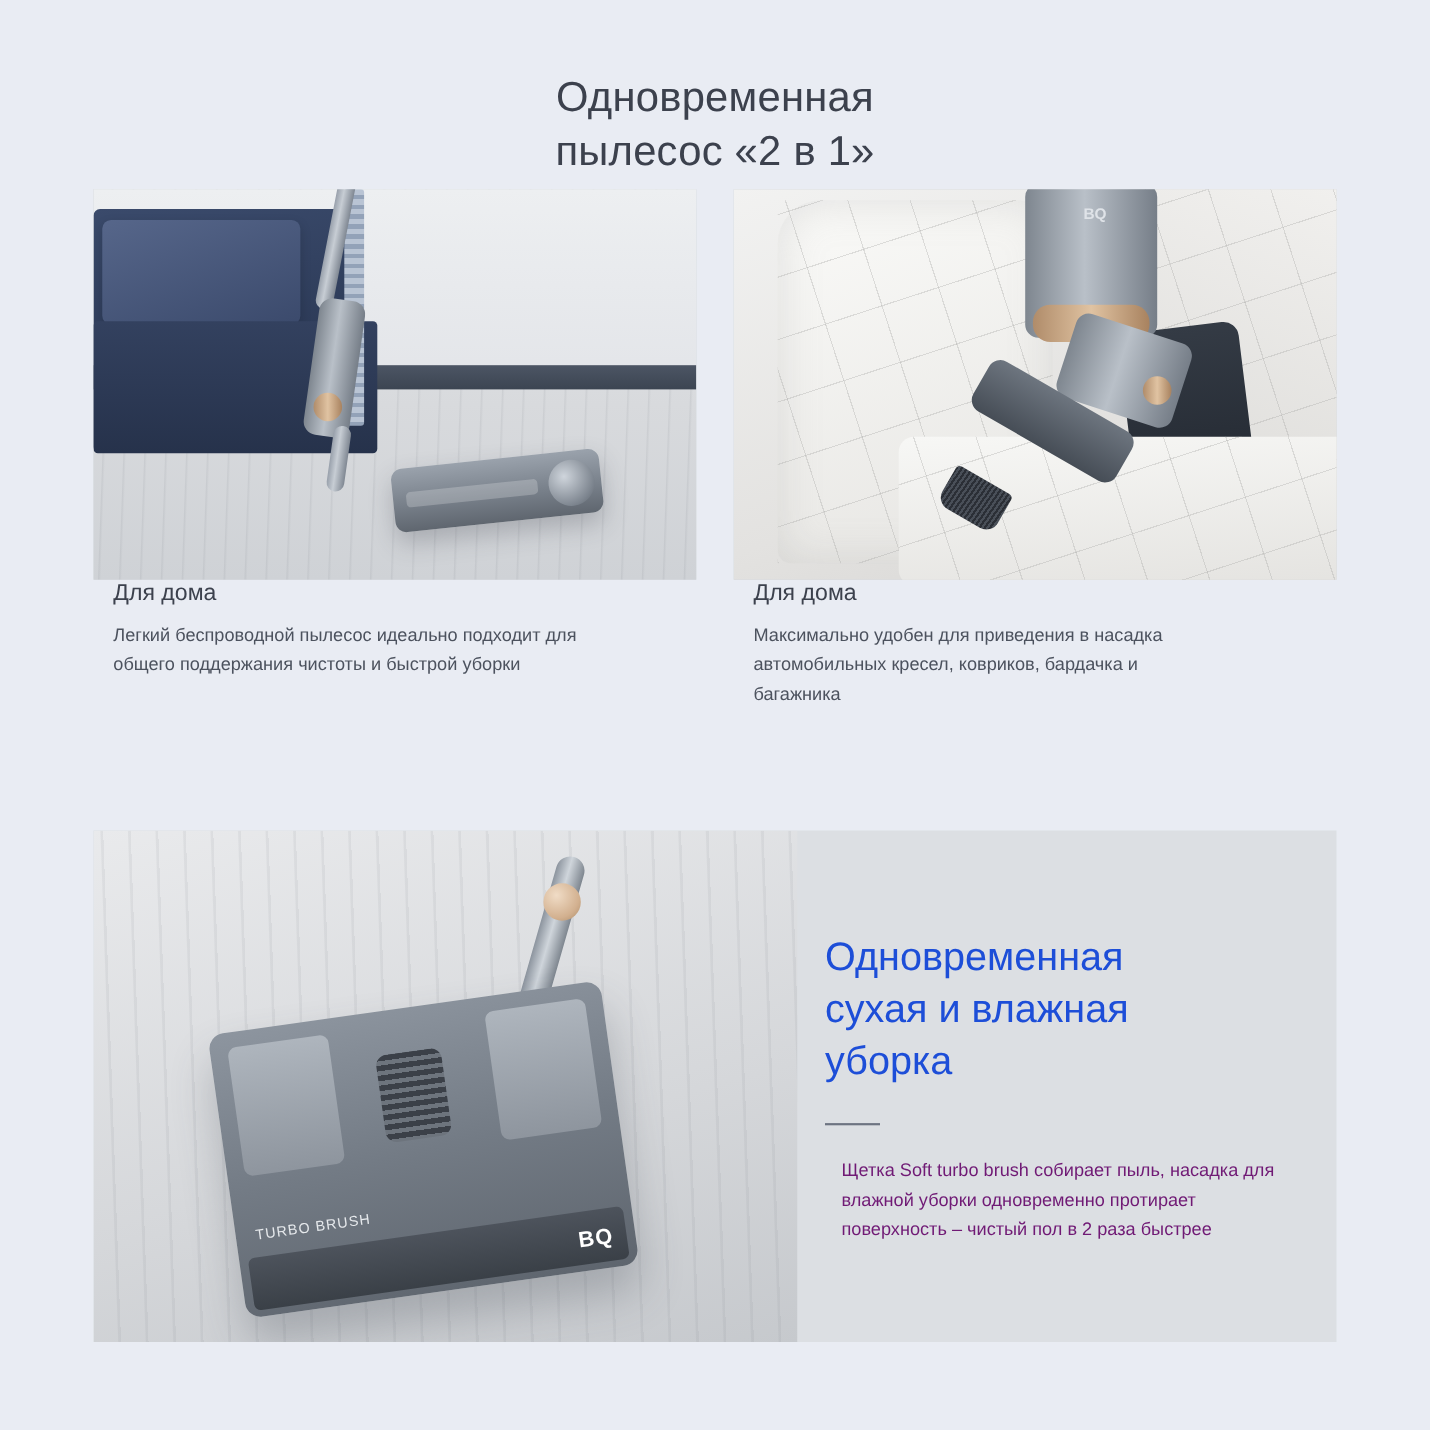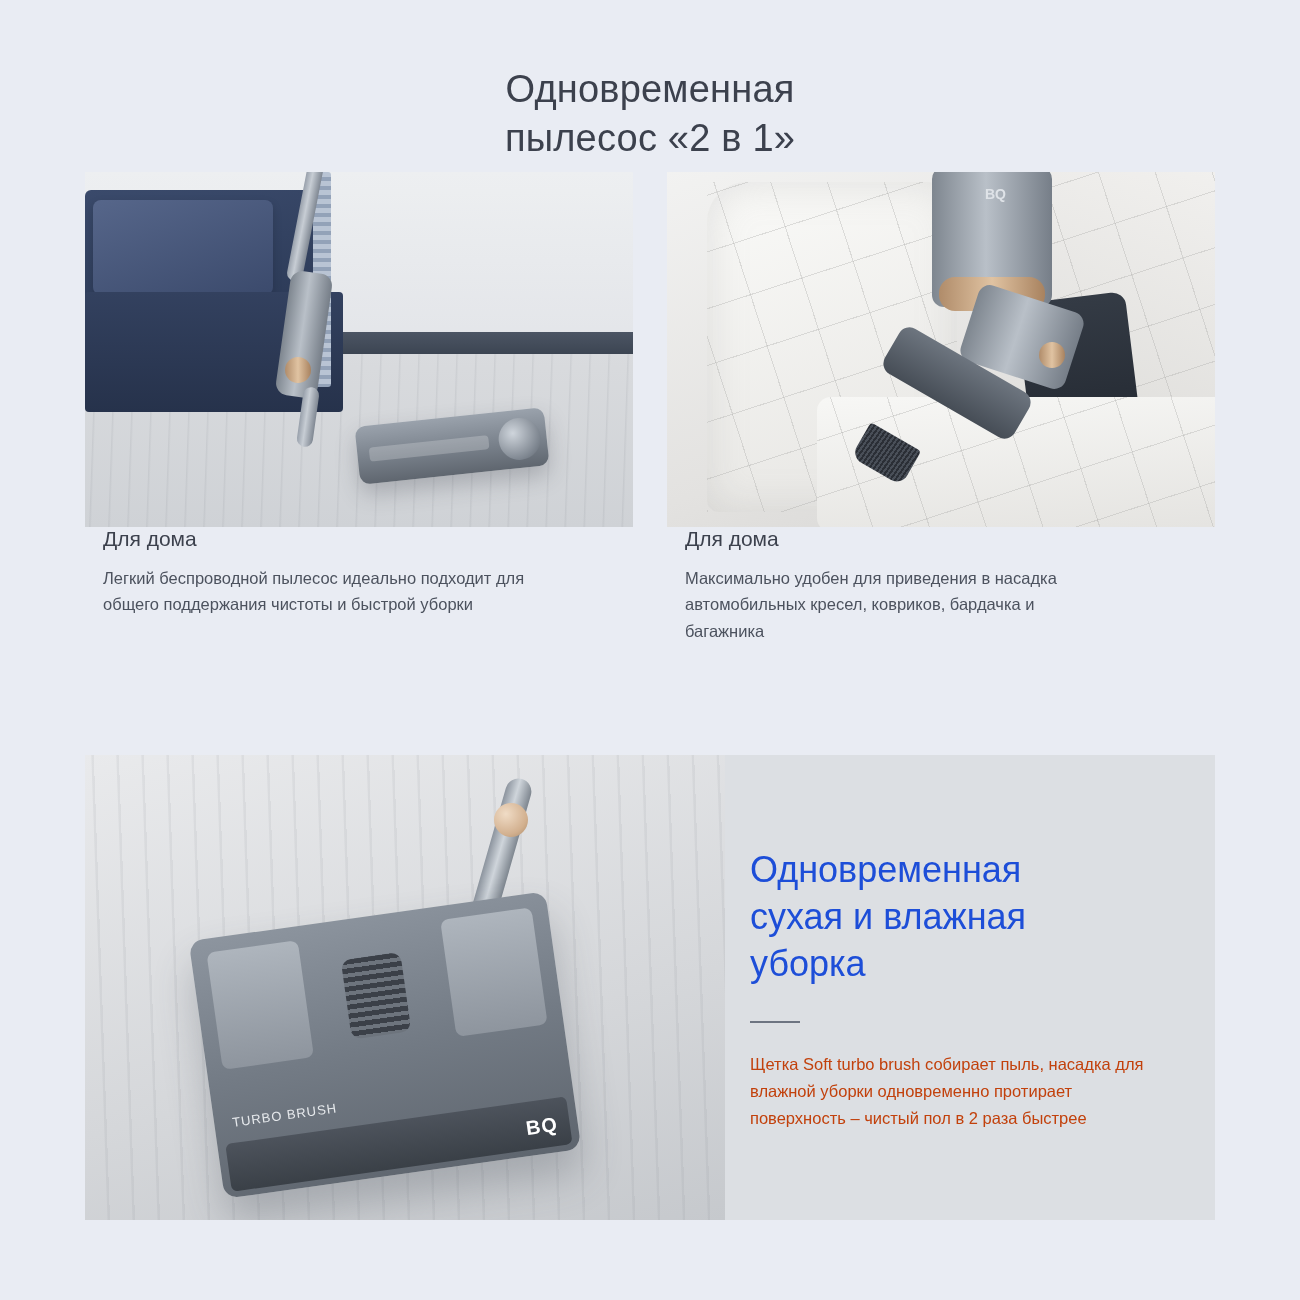--- a/index.html
+++ b/index.html
@@ -105,8 +105,9 @@
   .banner-desc {
     font-size: 16.5px;
     line-height: 1.62;
-    color: #c2410c;
+    color: #701a75;
     max-width: 420px;
+    margin-left: 15px;
   }
 
   

